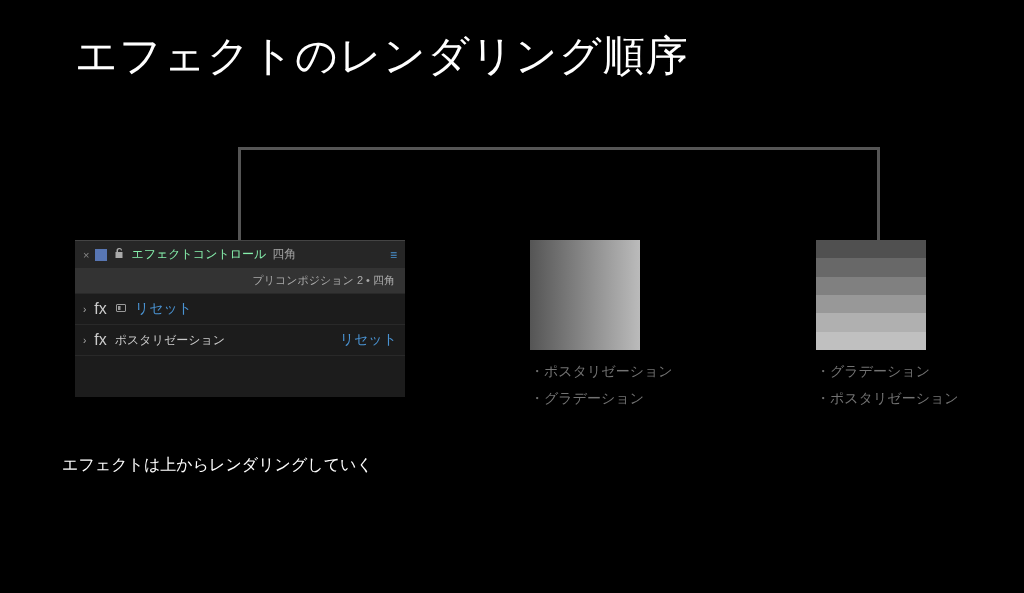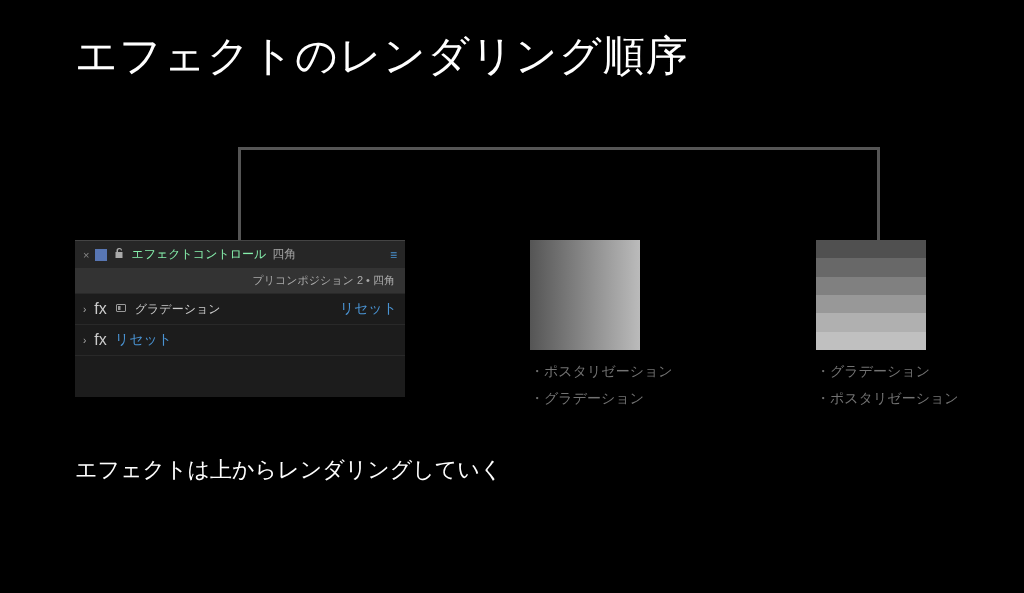--- a/index.html
+++ b/index.html
@@ -203,7 +203,6 @@
           <rect x="6" y="8" width="5" height="8"></rect>
         </svg>
     </span>
-    <span class="effect-name">グラデーション</span>
     <span class="reset-link">リセット</span>
   </div>
 

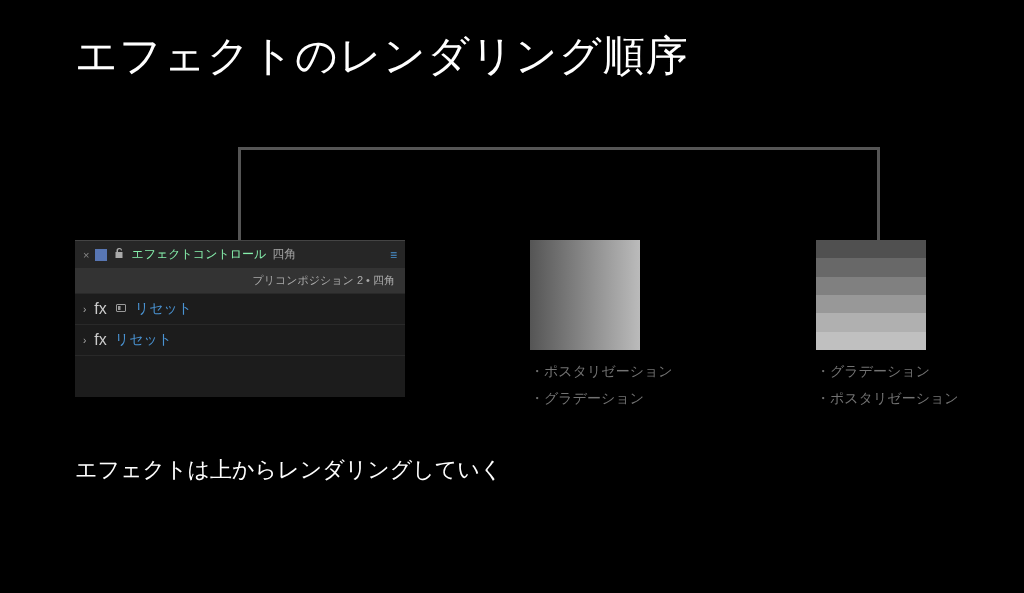--- a/index.html
+++ b/index.html
@@ -209,6 +209,7 @@
   <div class="effect-row">
     <span class="twirl">›</span>
     <span class="fx">fx</span>
+    <span class="effect-name">ポスタリゼーション</span>
     <span class="reset-link">リセット</span>
   </div>
 

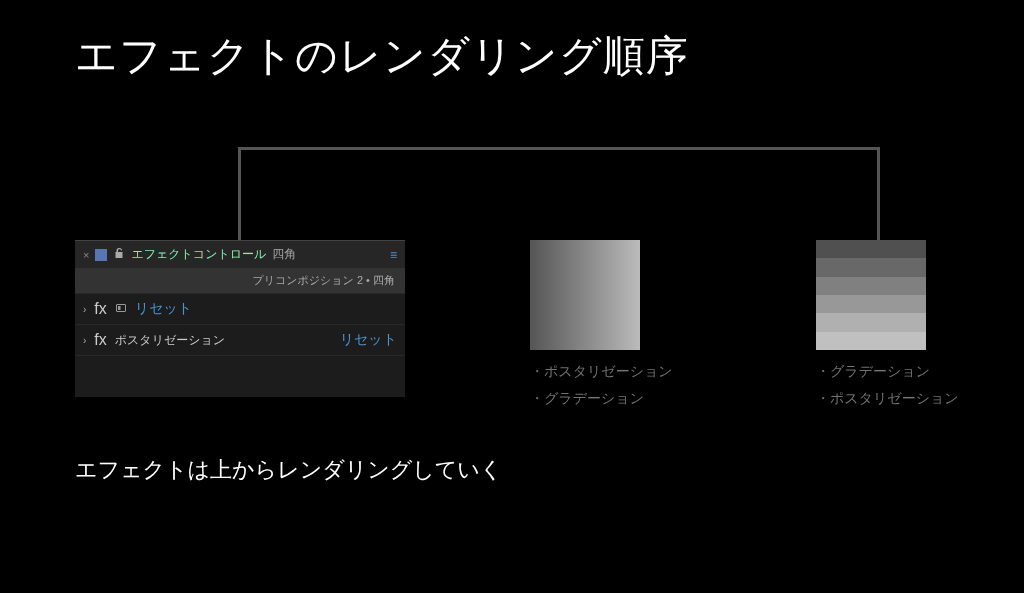--- a/index.html
+++ b/index.html
@@ -165,8 +165,8 @@
     .footer-text {
       position: absolute;
       top: 455px;
-      left: 75px;
-      font-size: 22px;
+      left: 62px;
+      font-size: 16px;
       font-weight: 300;
     }
   </style>

